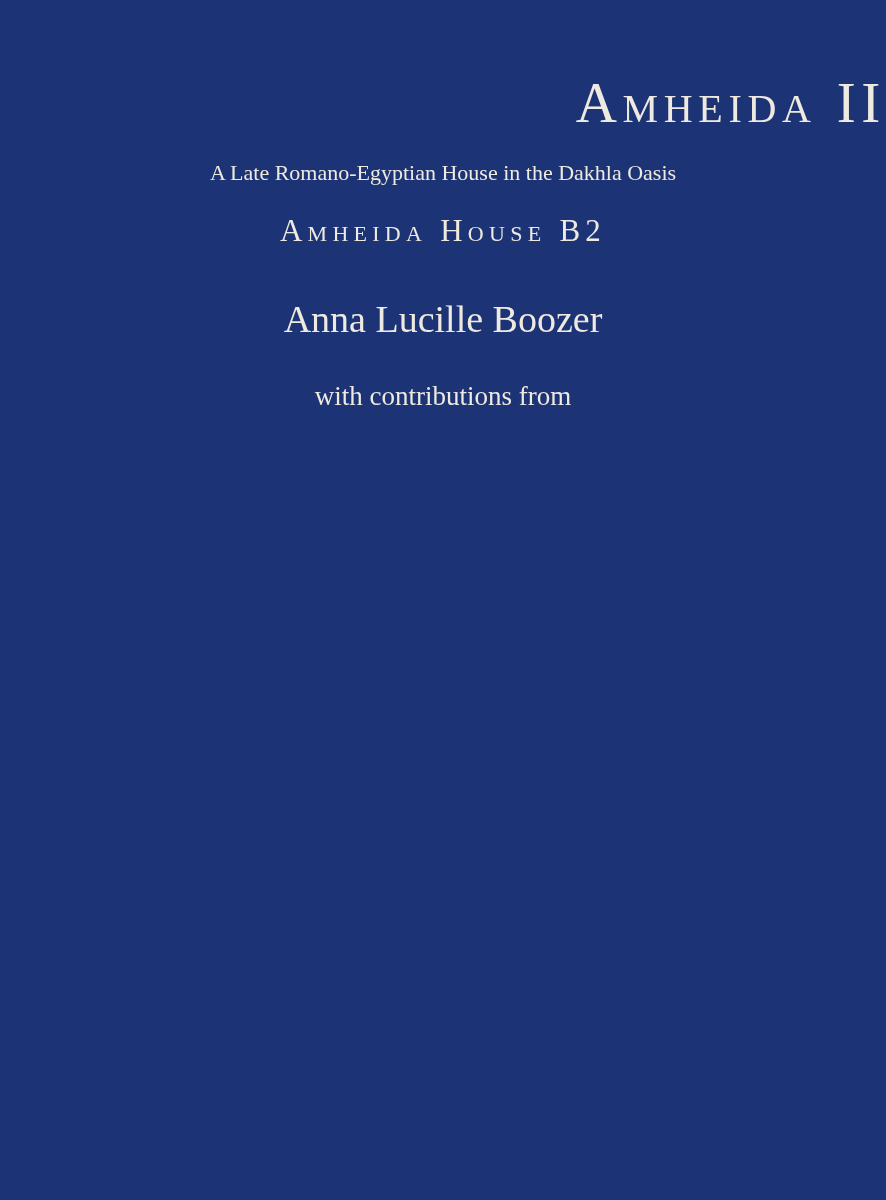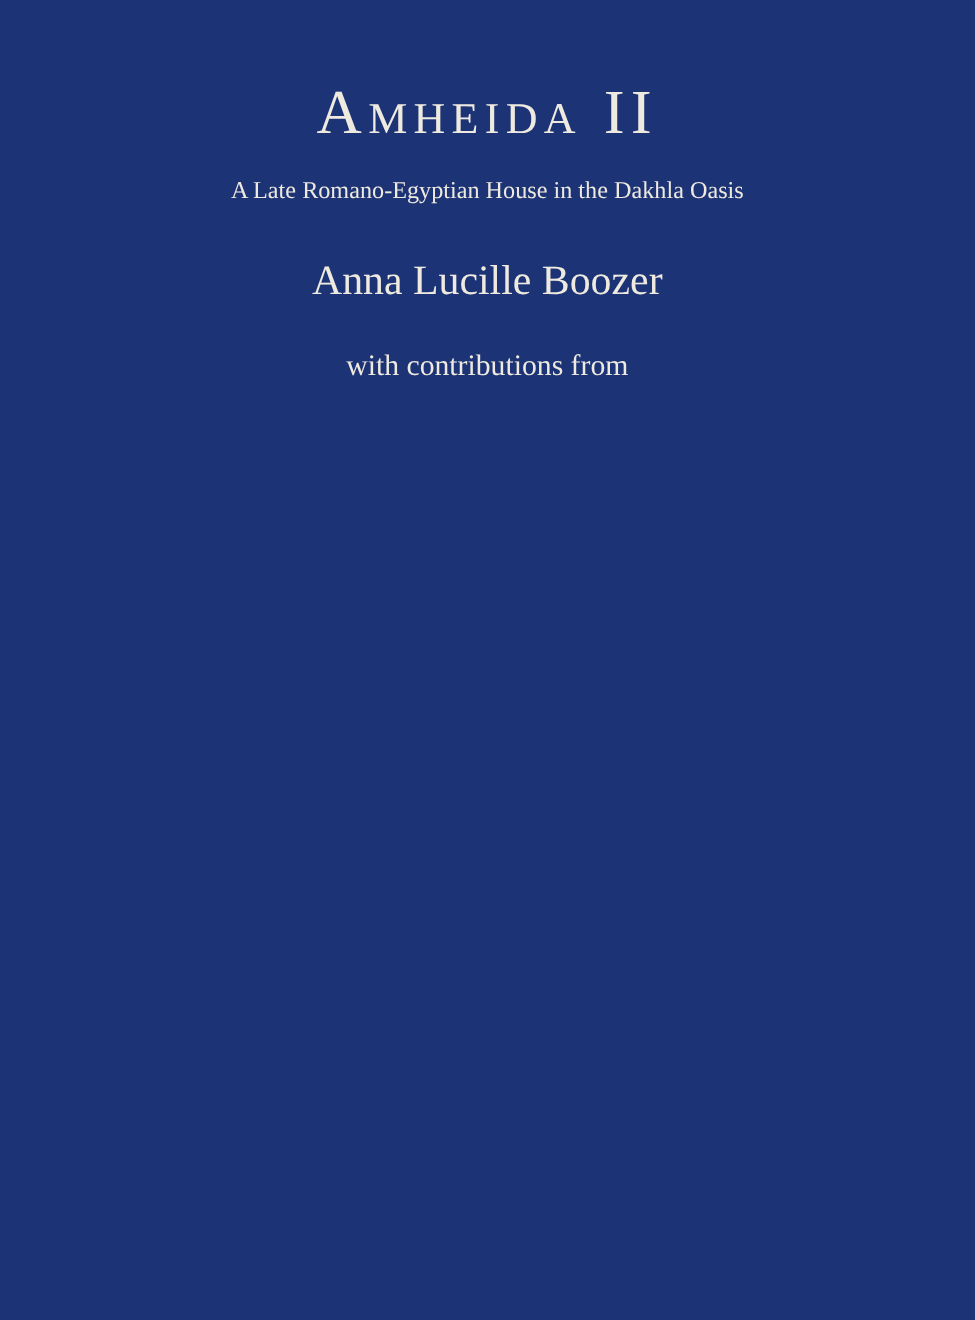--- a/index.html
+++ b/index.html
@@ -29,6 +29,7 @@
     font-variant: small-caps;
     letter-spacing: 0.10em;
     line-height: 1.0;
+    text-align: right;
   }
   .subtitle {
     margin-top: 30px;

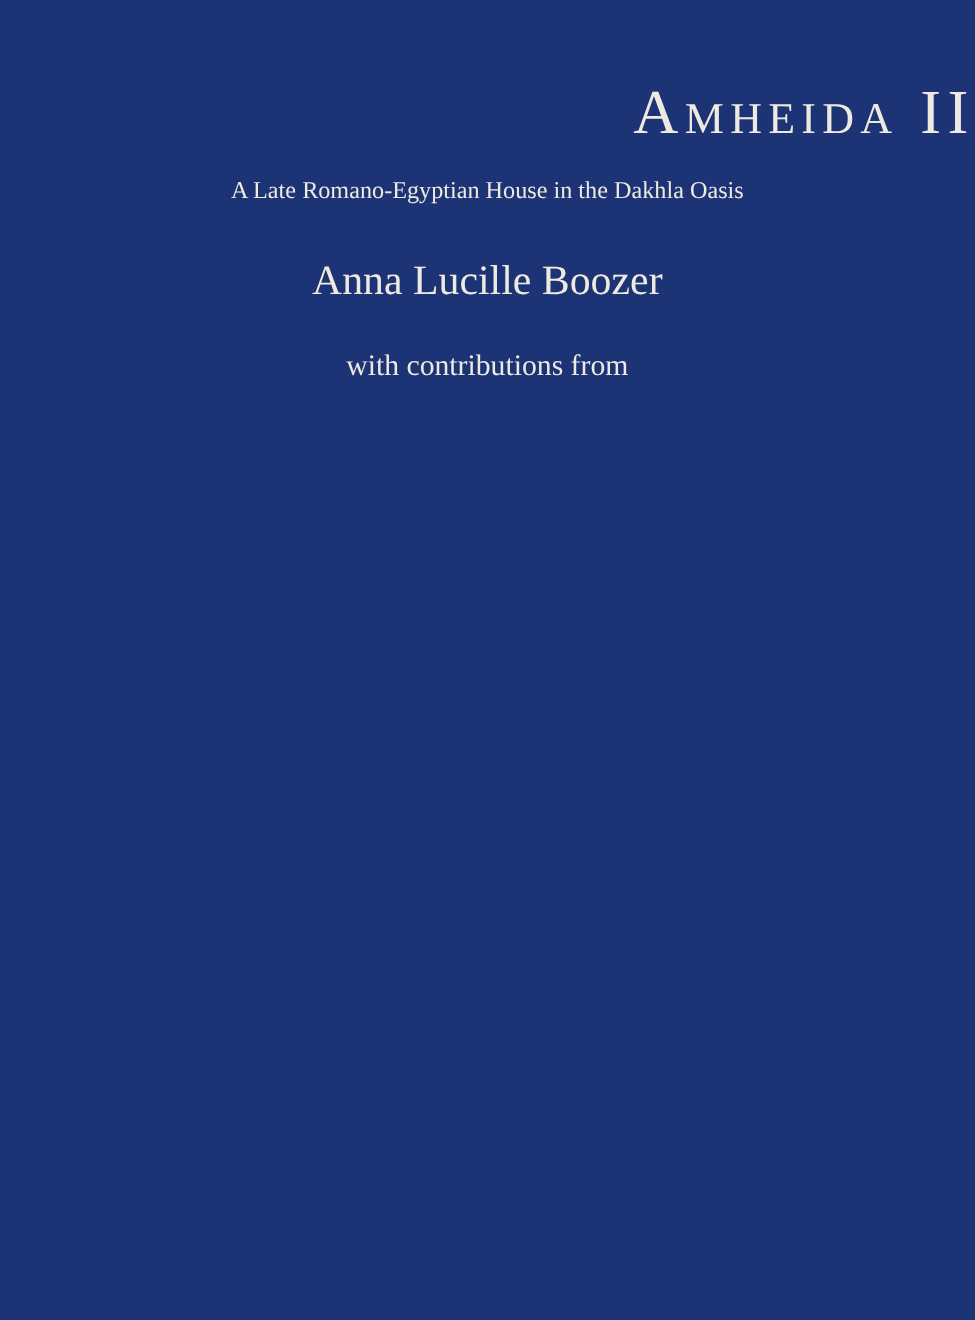--- a/index.html
+++ b/index.html
@@ -67,6 +67,7 @@
 
   <div class="subtitle">A Late Romano-Egyptian House in the Dakhla Oasis</div>
 
+  <div class="series">Amheida House B2</div>
 
   <div class="author">Anna Lucille Boozer</div>
 

